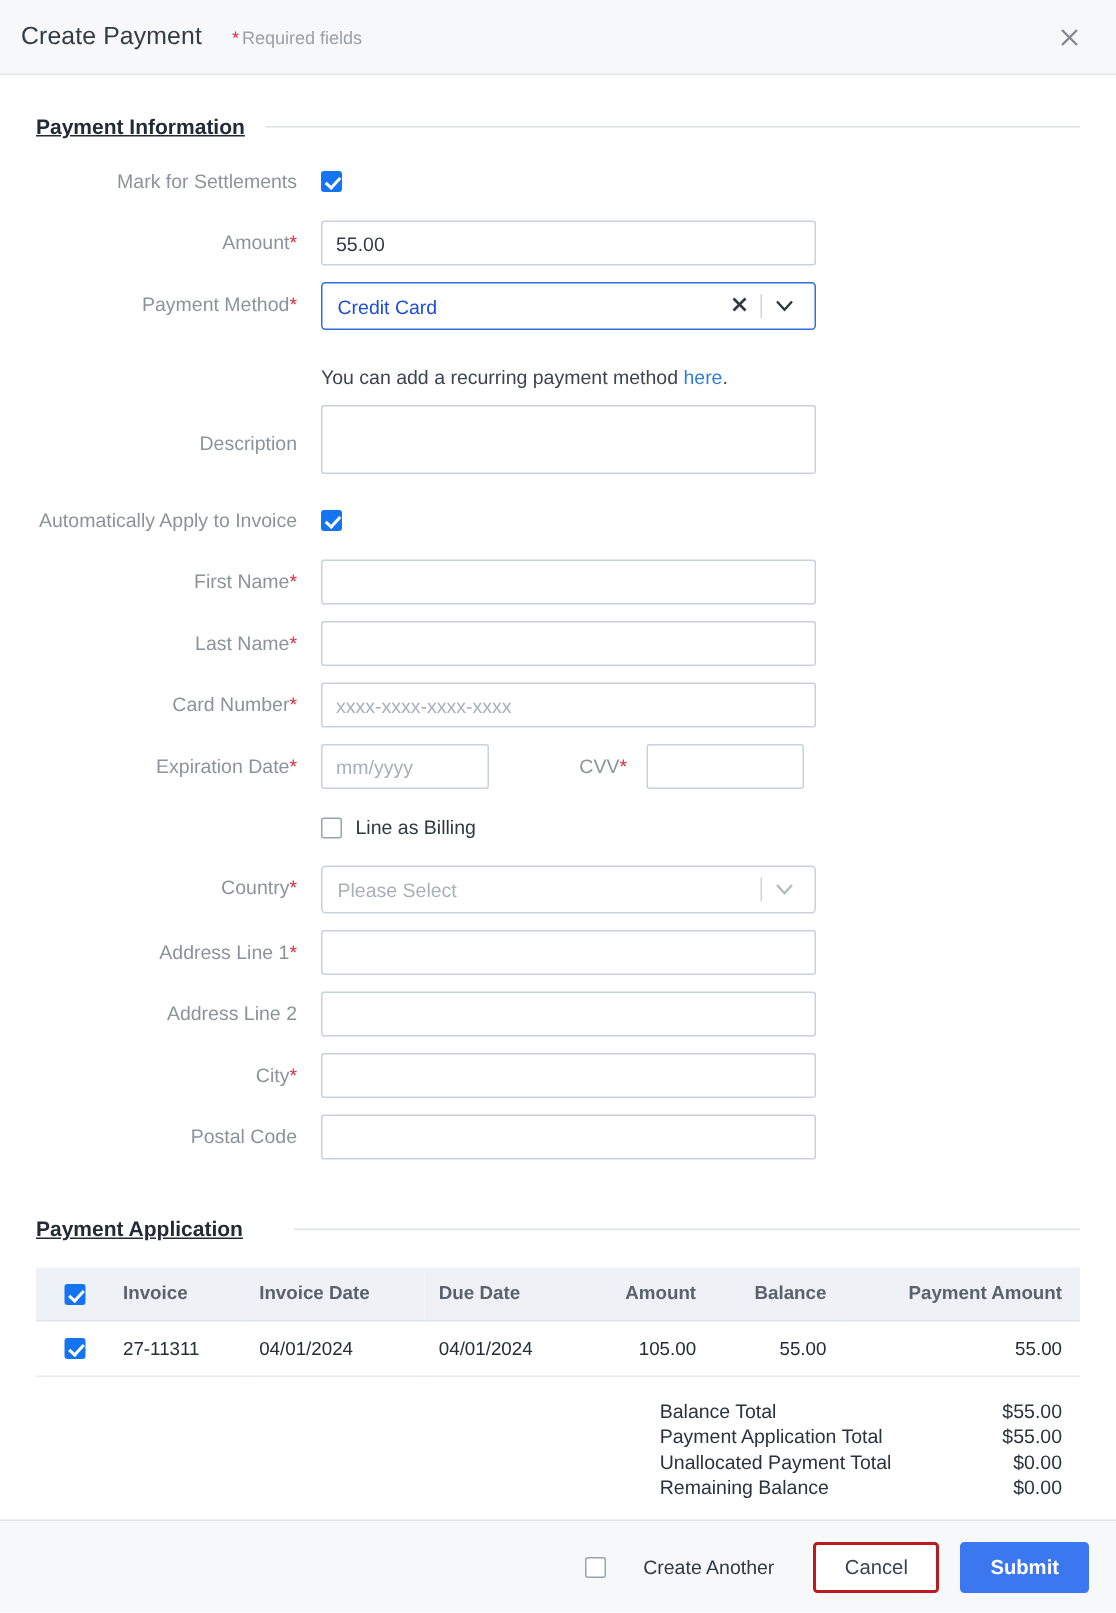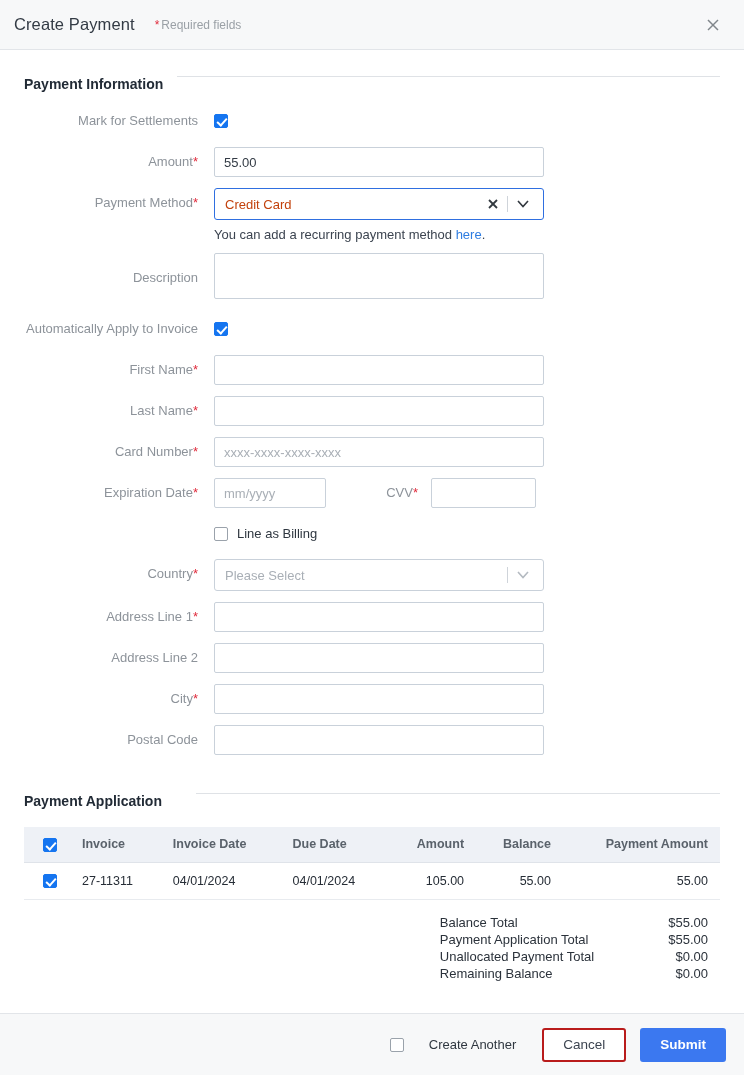--- a/index.html
+++ b/index.html
@@ -33,7 +33,7 @@
   
   .body { flex:1 1 auto; padding:0 24px; overflow:hidden; }
 
-  .section-head { display:flex; align-items:flex-start; margin-top:26px; }
+  .section-head { display:flex; align-items:center; margin-top:26px;text-decoration:underline; }
   .section-head .label { font-size:14px; font-weight:bold; color:#222b36; white-space:nowrap; }
   .section-head .rule { flex:1; height:1px; background:#dfe2e6; margin-left:14px; }
 

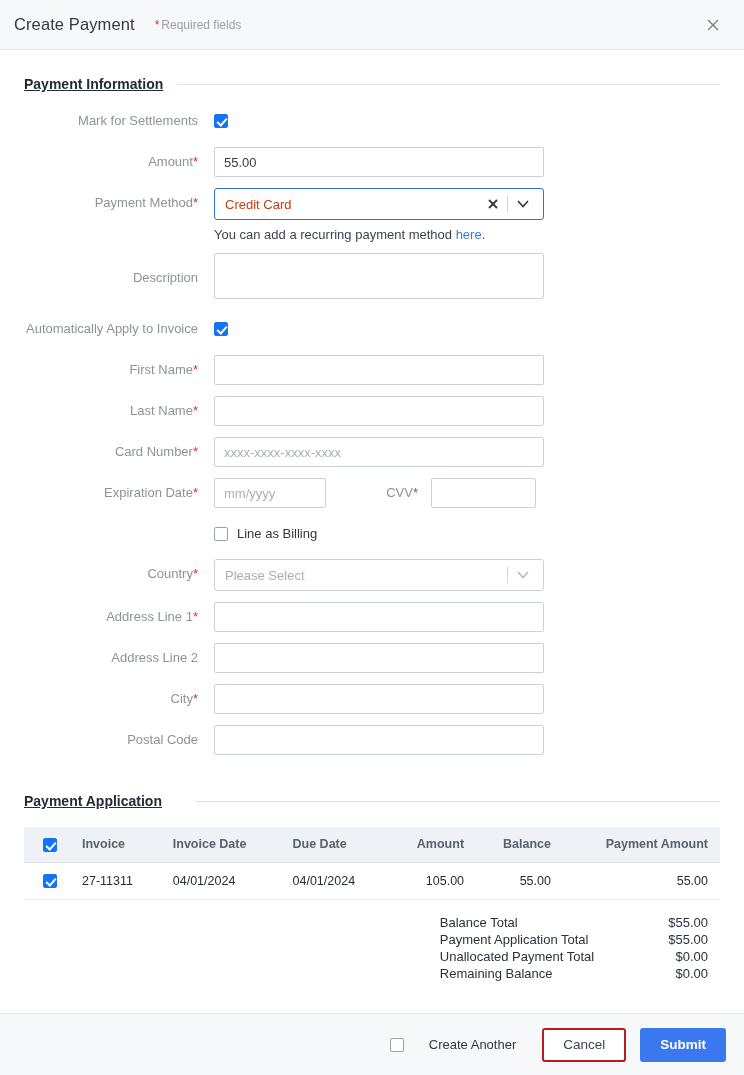--- a/index.html
+++ b/index.html
@@ -86,7 +86,7 @@
     padding:0 8px 0 10px; font-size:13px; cursor:pointer;
   }
   .sel.focused { border:1.6px solid #2f6fe0; border-radius:3px; }
-  .sel .val { flex:1; color:#c2410c; }
+  .sel .val { flex:1; color:#1d4ed8; }
   .sel .val.placeholder { color:#a9afb6; }
   .sel .clear { color:#32383f; font-size:15px; padding:0 8px; cursor:pointer; line-height:1; }
   .sel .divider { width:1px; height:16px; background:#cfd4da; }

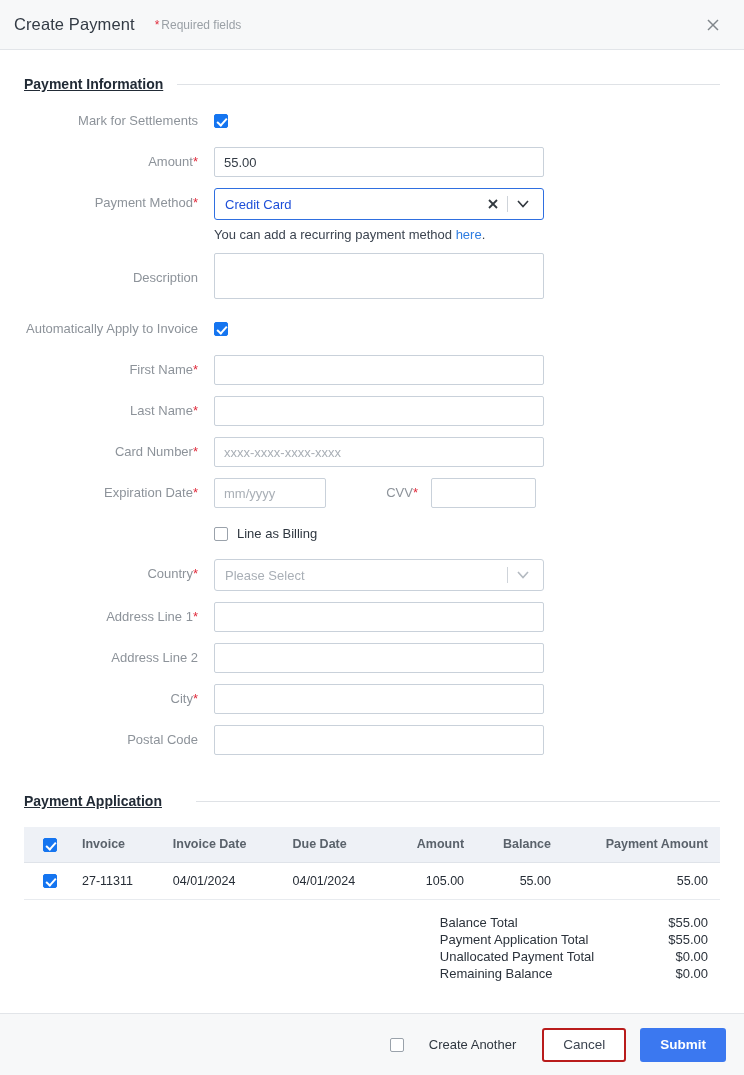--- a/index.html
+++ b/index.html
@@ -93,7 +93,7 @@
   .sel .caret { padding:0 6px 0 9px; display:flex; align-items:center; cursor:pointer; }
   .sel .caret.muted svg { stroke:#b4bac1; }
 
-  .hint { font-size:13px; color:#3c4450; margin-top:7px; }
+  .hint { font-size:13px; color:#3c4450; margin-top:24px; }
   .hint a { color:#2f7de1; text-decoration:none; }
 
   .inline-cb { display:flex; align-items:center; gap:9px; margin:4px 0 12px 0; }

